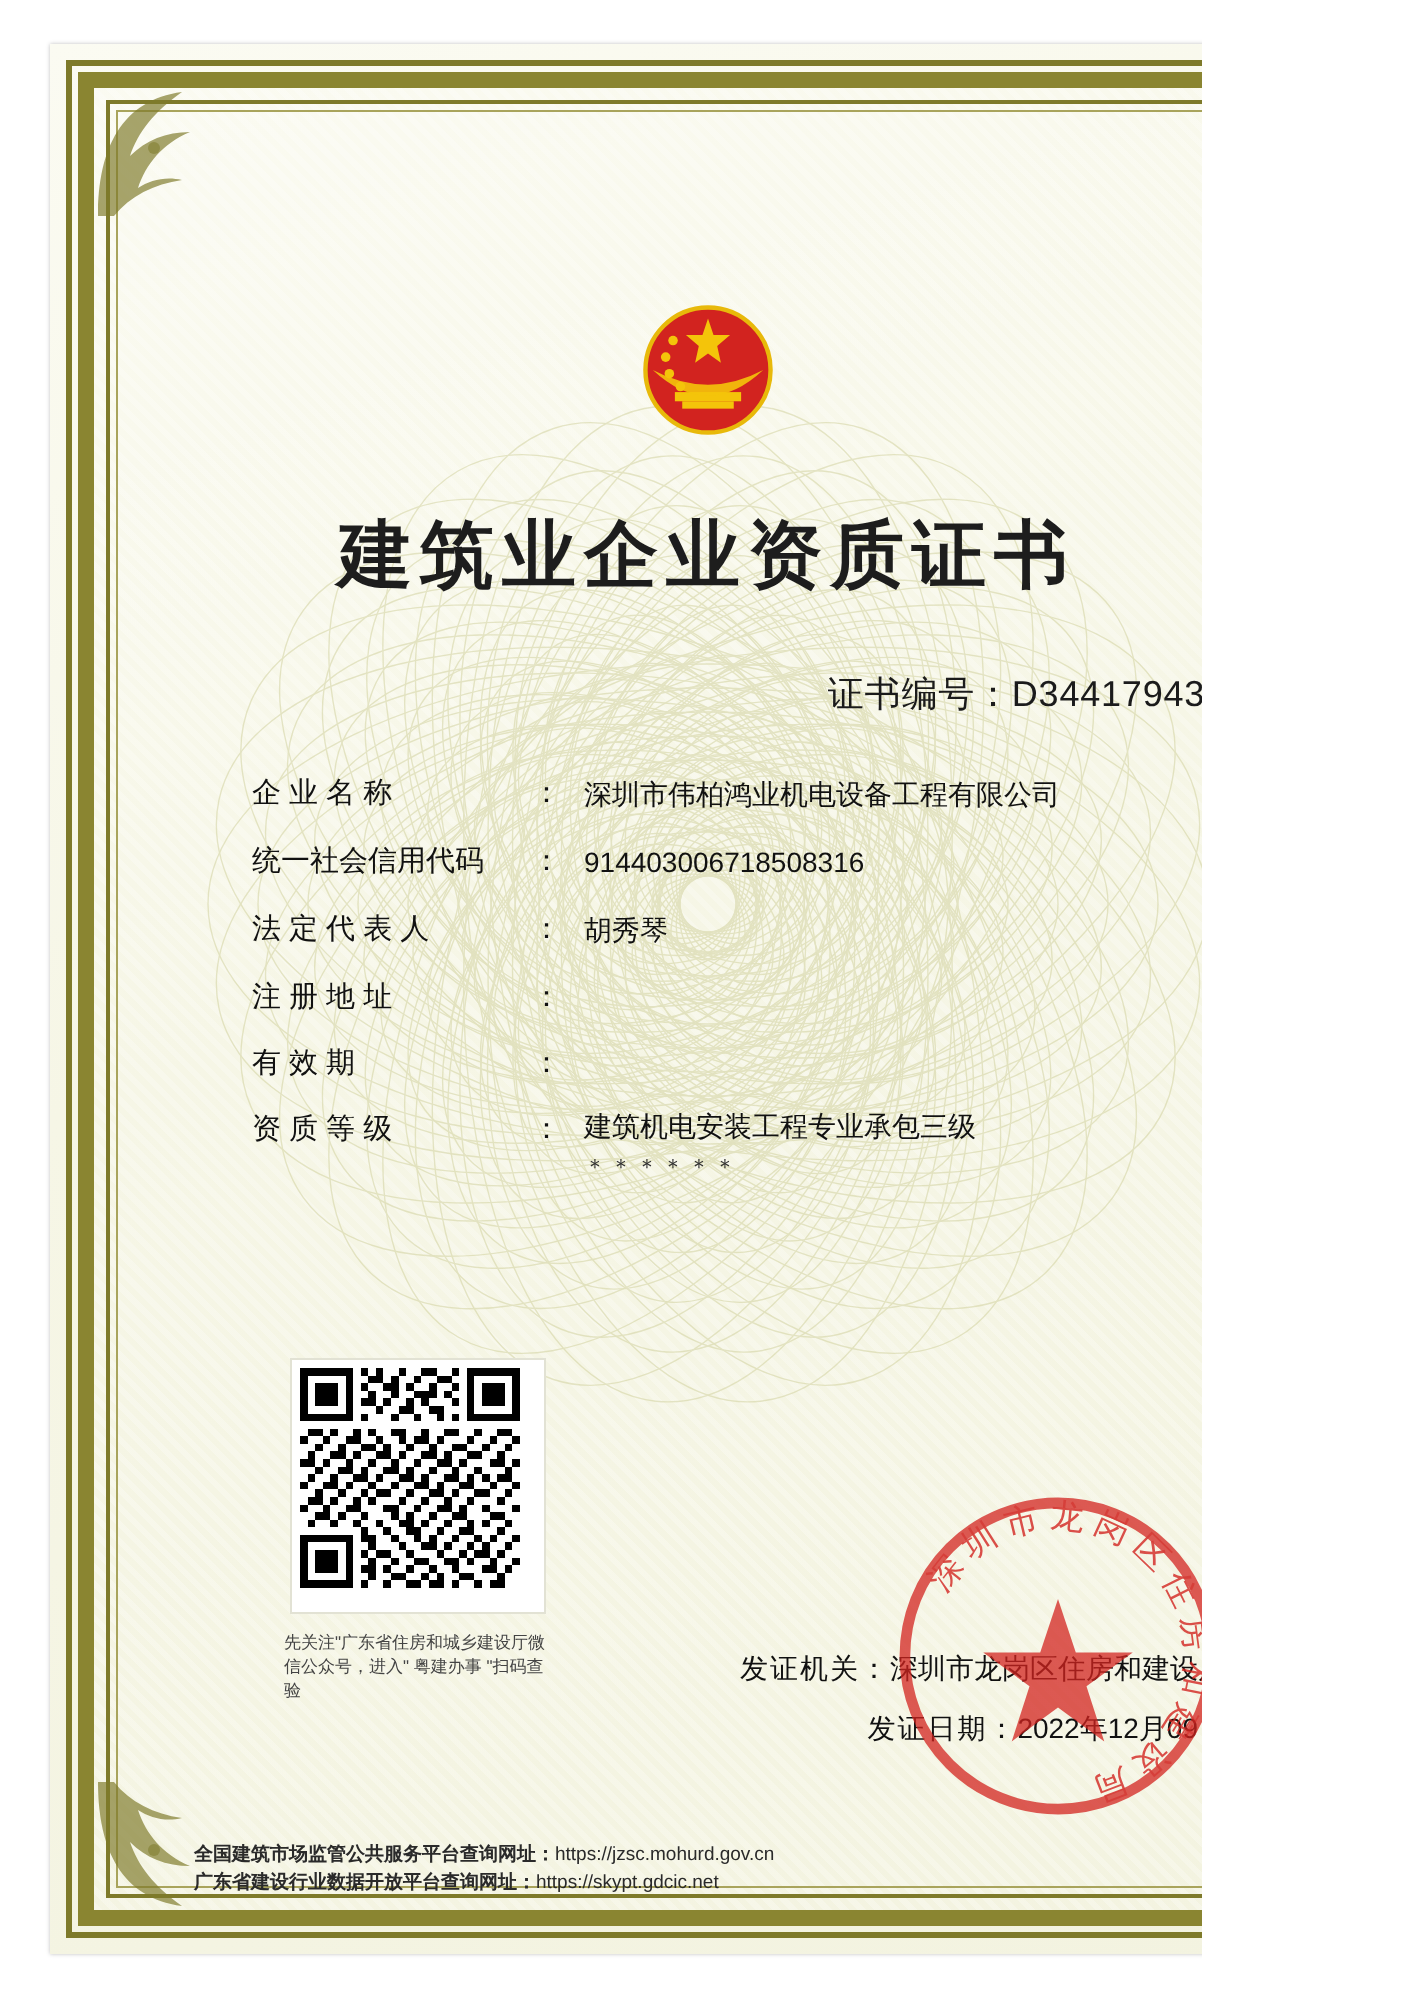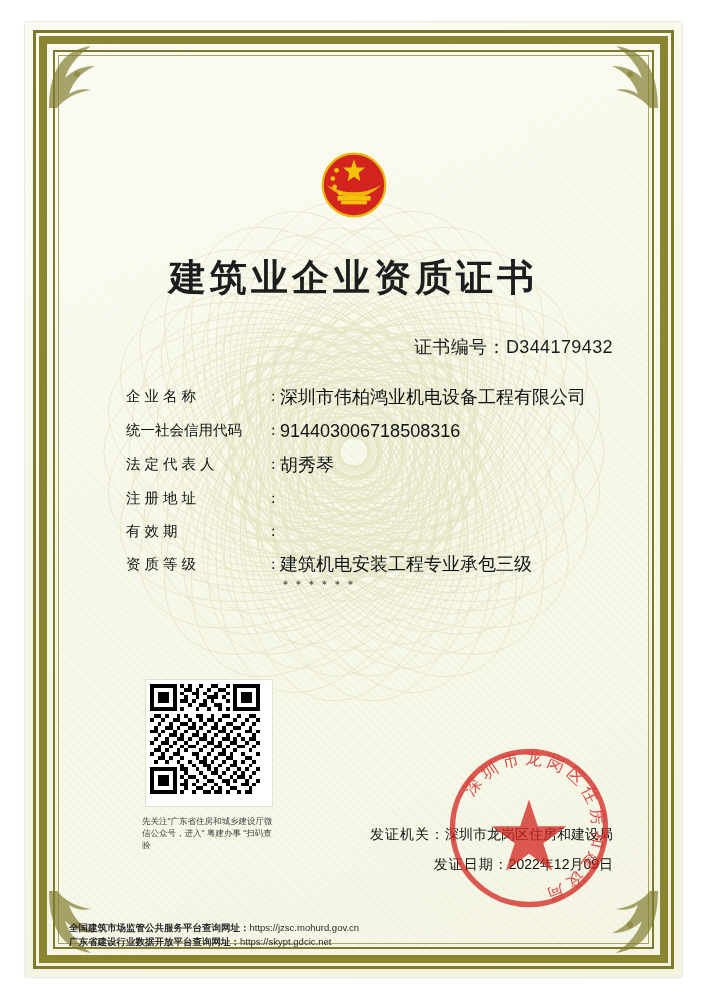--- a/index.html
+++ b/index.html
@@ -9,7 +9,7 @@
     -webkit-font-smoothing:antialiased;
   }
   .page{
-    position:relative;width:707px;height:1000px;overflow:hidden;
+    position:relative;width:601px;height:1000px;overflow:hidden;
     background:#ffffff;
   }
   

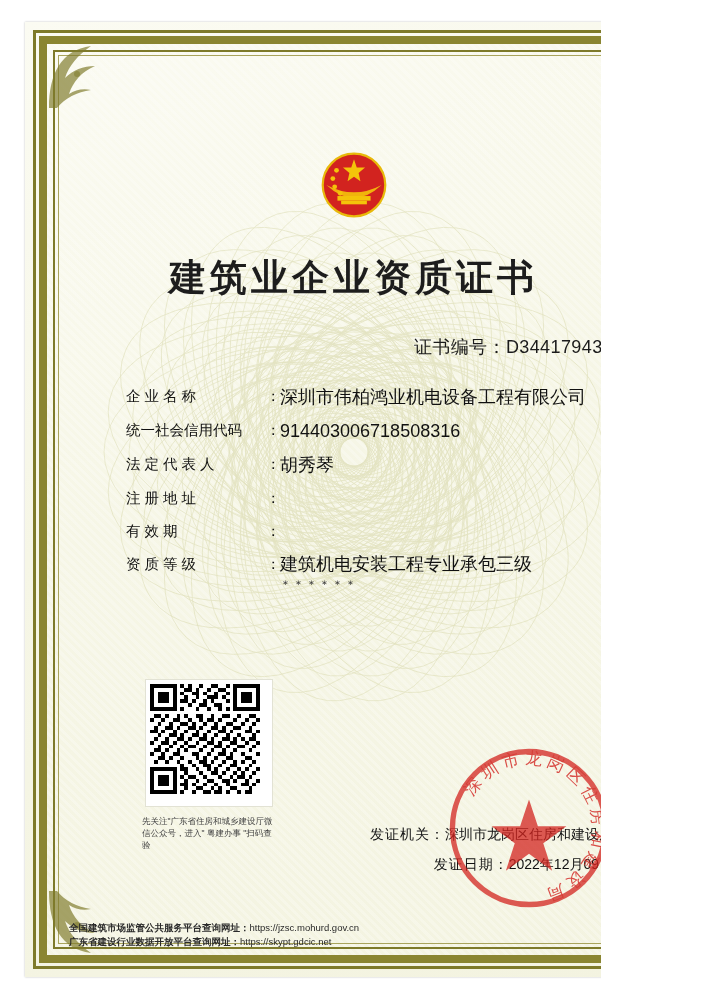--- a/index.html
+++ b/index.html
@@ -72,7 +72,7 @@
   .fields{
     position:absolute;left:56px;right:24px;top:320px;
   }
-  .row{display:flex;align-items:flex-start;margin-bottom:14px;}
+  .row{display:flex;align-items:flex-start;margin-bottom:14px;gap:12px;}
   .lab{
     width:150px;flex:0 0 150px;font-size:14.5px;color:#111;
     display:flex;justify-content:space-between;

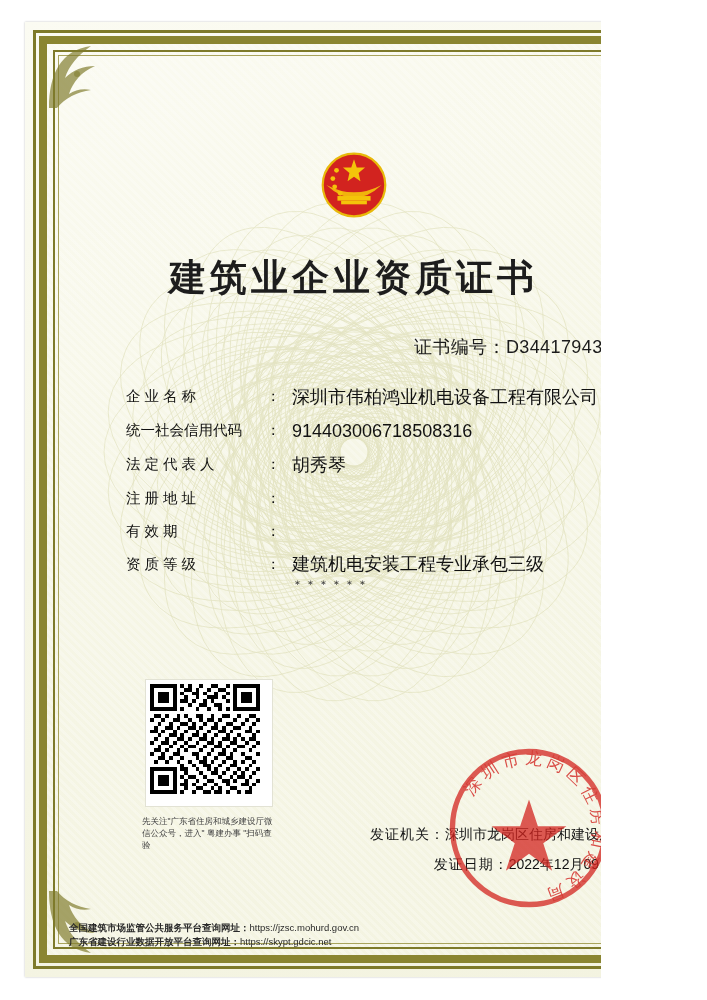--- a/index.html
+++ b/index.html
@@ -81,7 +81,7 @@
   .lab span{display:inline-block;}
   .lab .colon{width:10px;text-align:right;}
   .val{
-    font-size:18px;color:#111;line-height:20px;padding-left:4px;flex:1;
+    font-size:14px;color:#111;line-height:20px;padding-left:4px;flex:1;
   }
   .val.small-stars{font-size:11px;letter-spacing:2px;color:#333;}
   

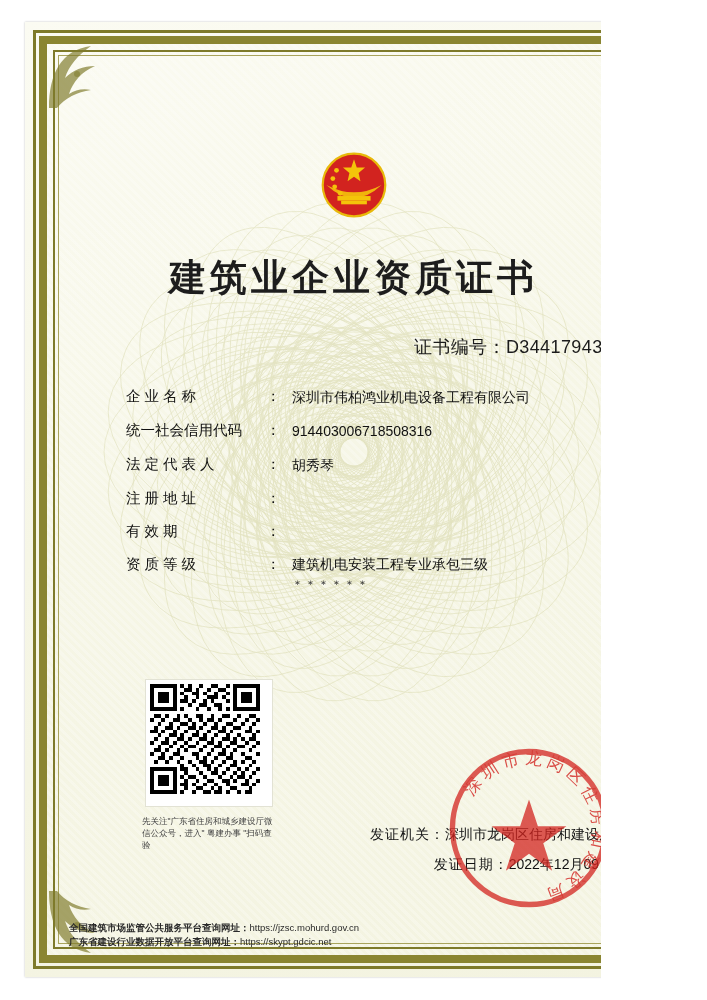--- a/index.html
+++ b/index.html
@@ -111,7 +111,7 @@
     line-height:14px;
   }
   .footer div{white-space:nowrap;}
-  .footer b{font-weight:bold;}
+  .footer b{font-weight:bold;margin-left:28px;}
 </style>
 </head>
 <body>

